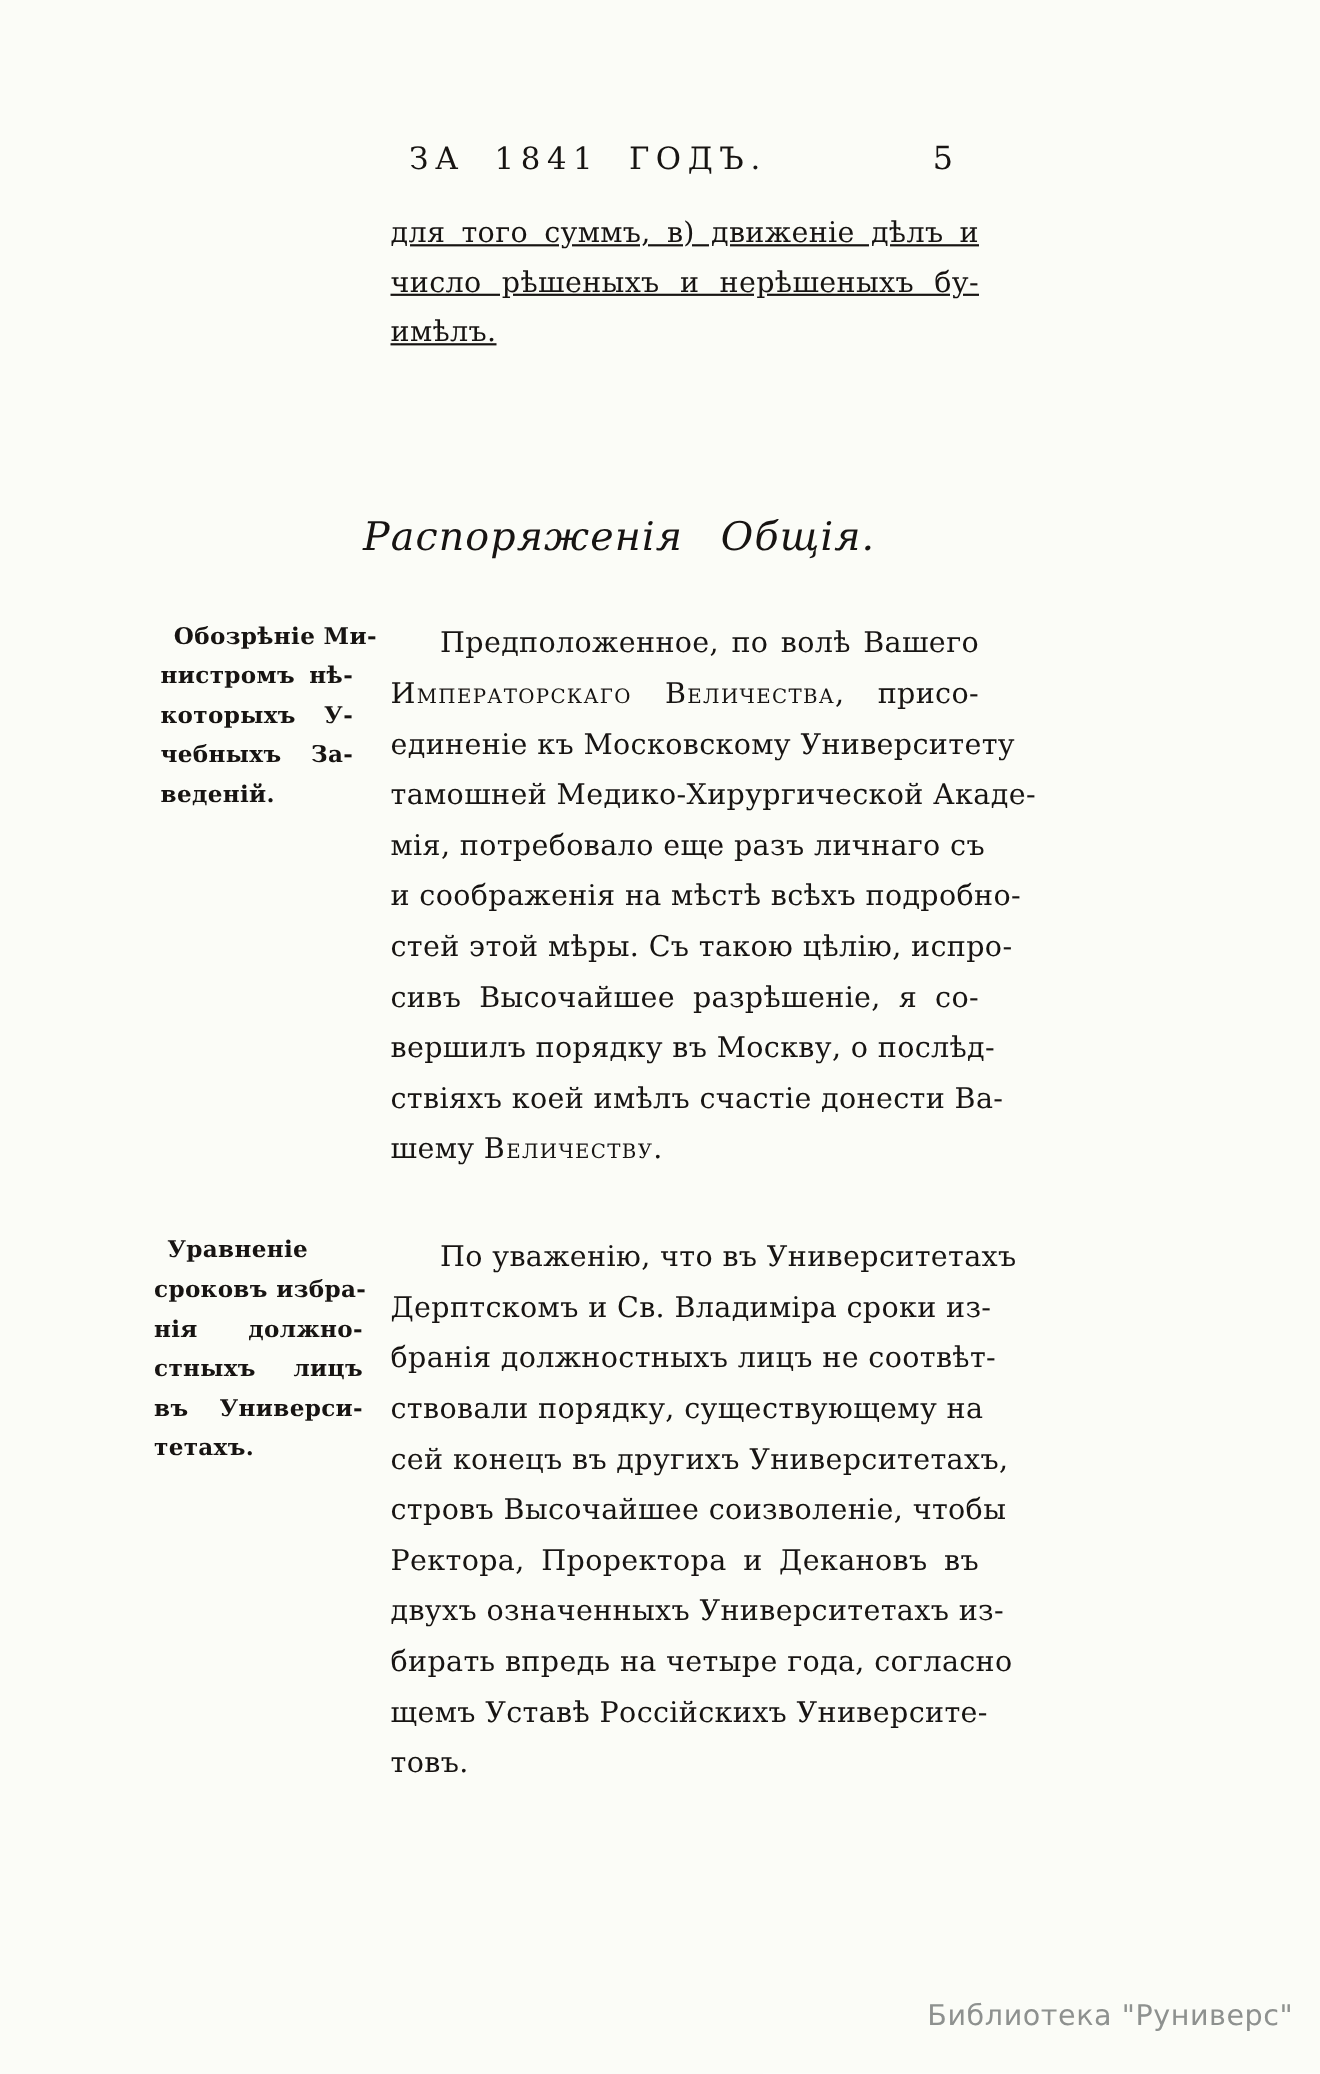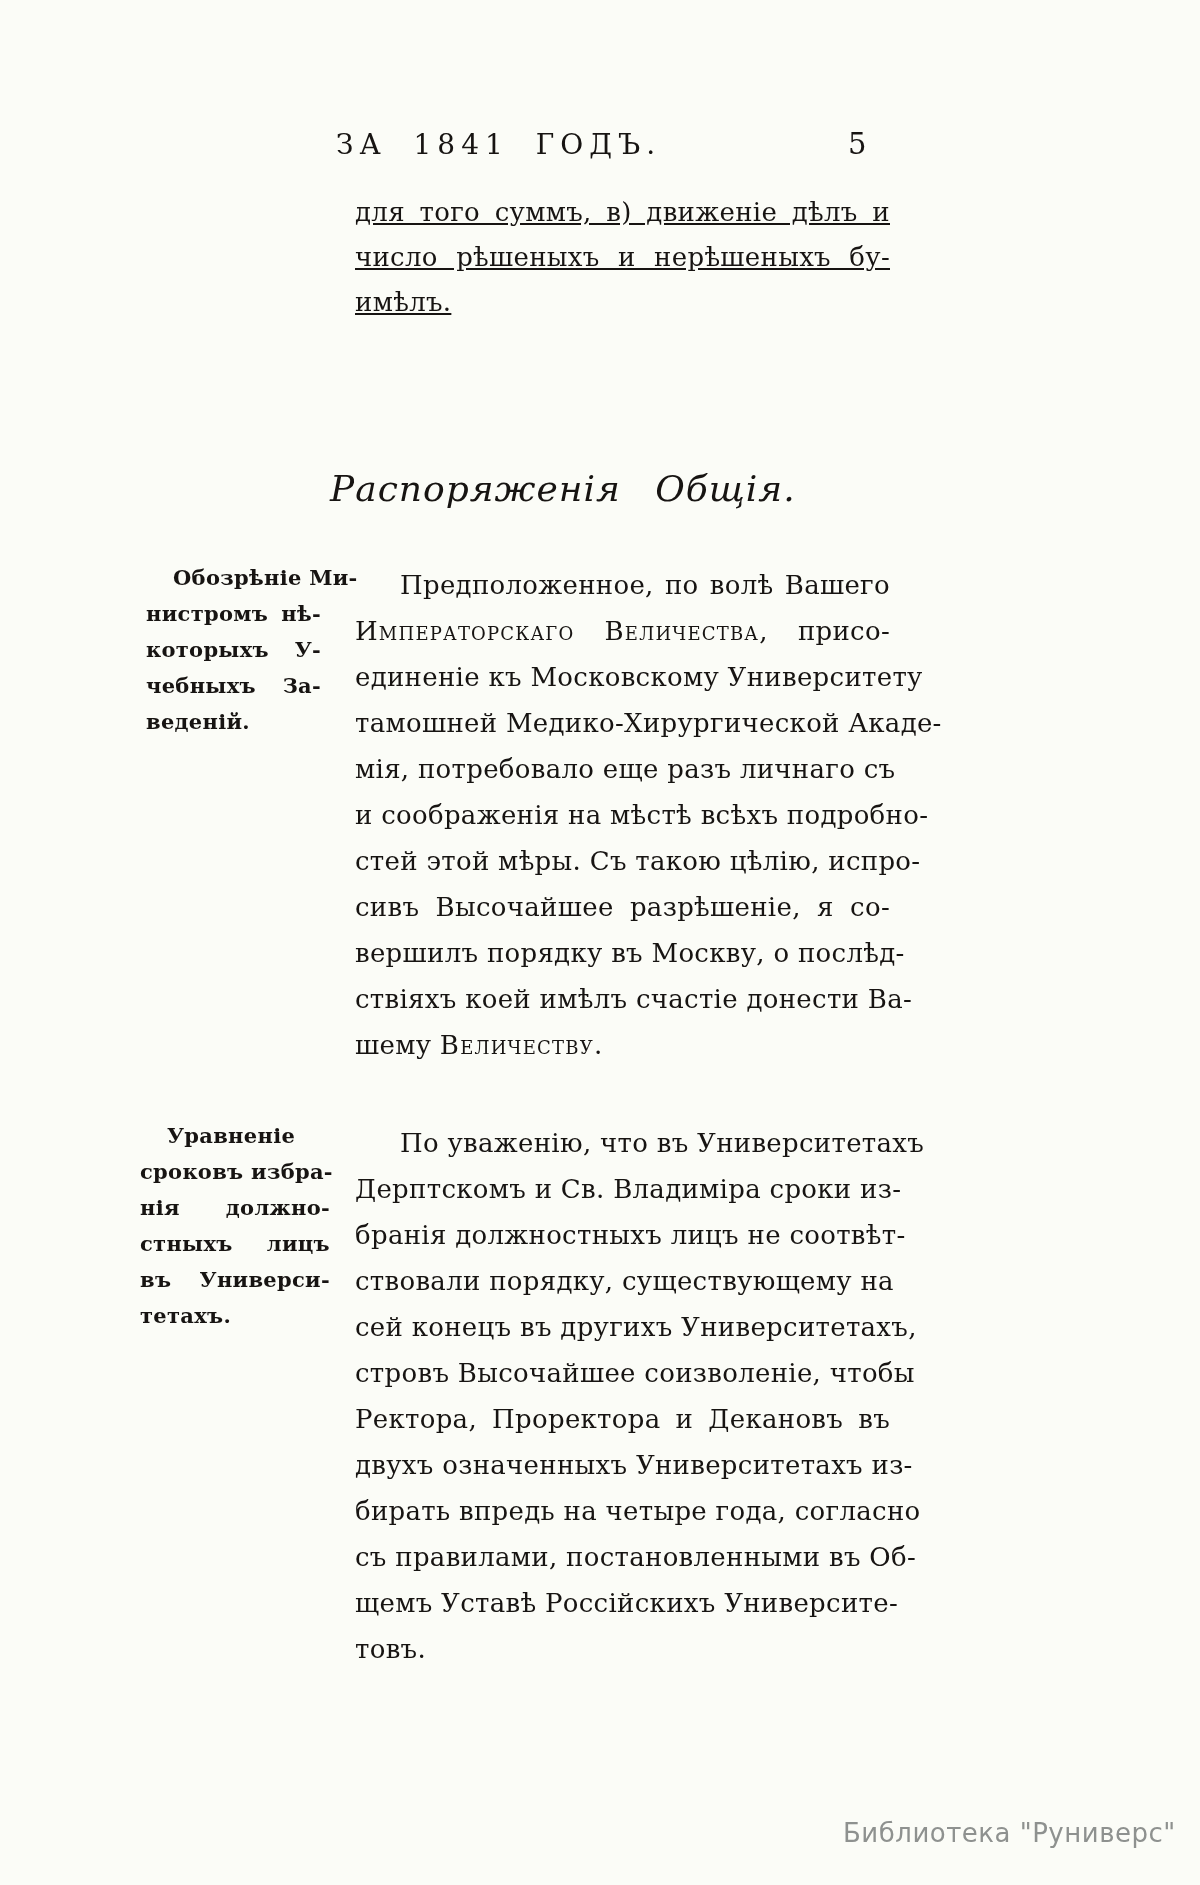--- a/index.html
+++ b/index.html
@@ -14,7 +14,7 @@
   }
   .running-title {
     position: absolute;
-    left: 336px; top: 128px;
+    left: 372px; top: 128px;
     font-size: 28px;
     letter-spacing: 6px;
     word-spacing: 12px;

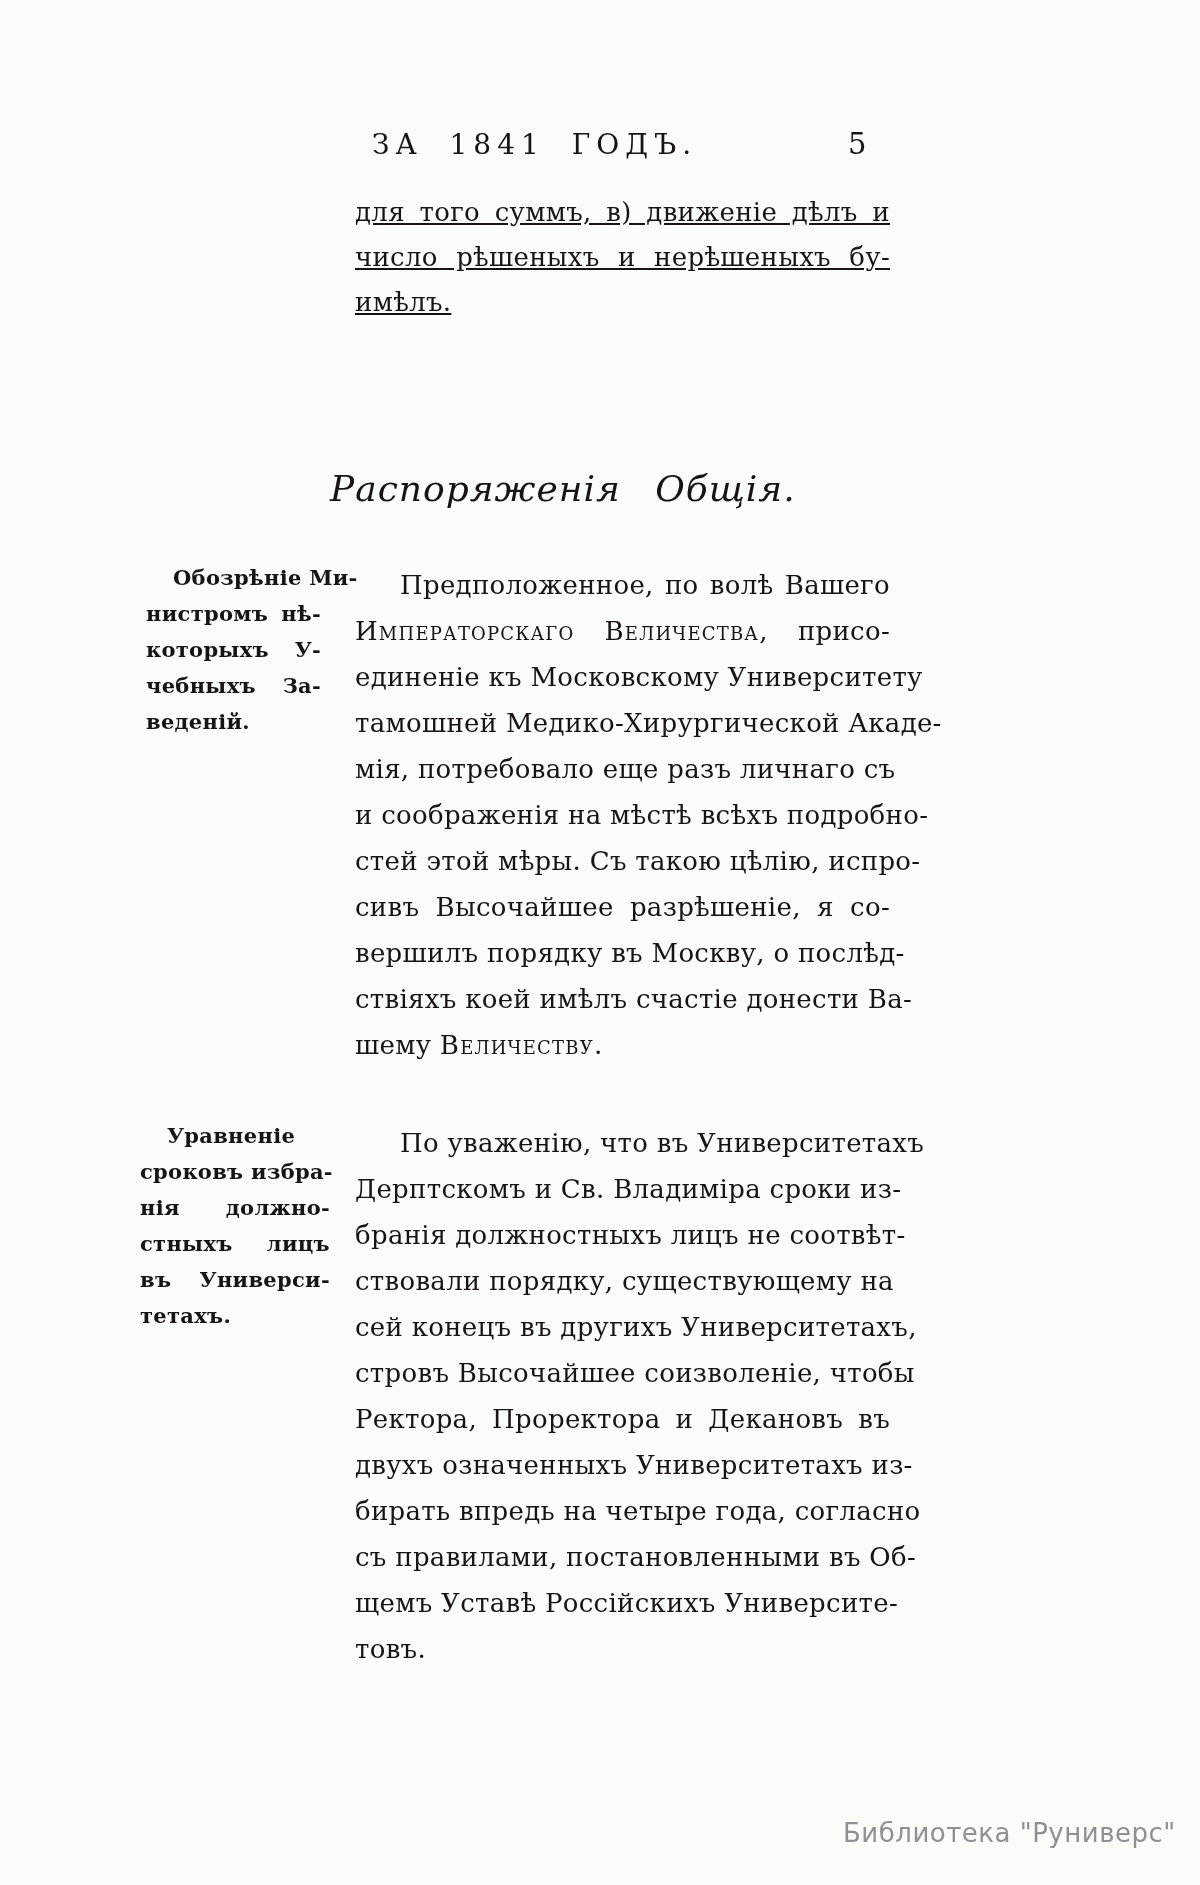--- a/index.html
+++ b/index.html
@@ -60,7 +60,7 @@
     font-weight: bold;
     line-height: 36px;
   }
-  .margin-note .line:first-child { text-indent: 12px; margin-left: 15px; }
+  .margin-note .line:first-child { text-indent: 12px; }
   .note-0 { left: 146px; top: 560px; width: 175px; }
   .note-1 { left: 140px; top: 1118px; width: 190px; }
   .watermark {

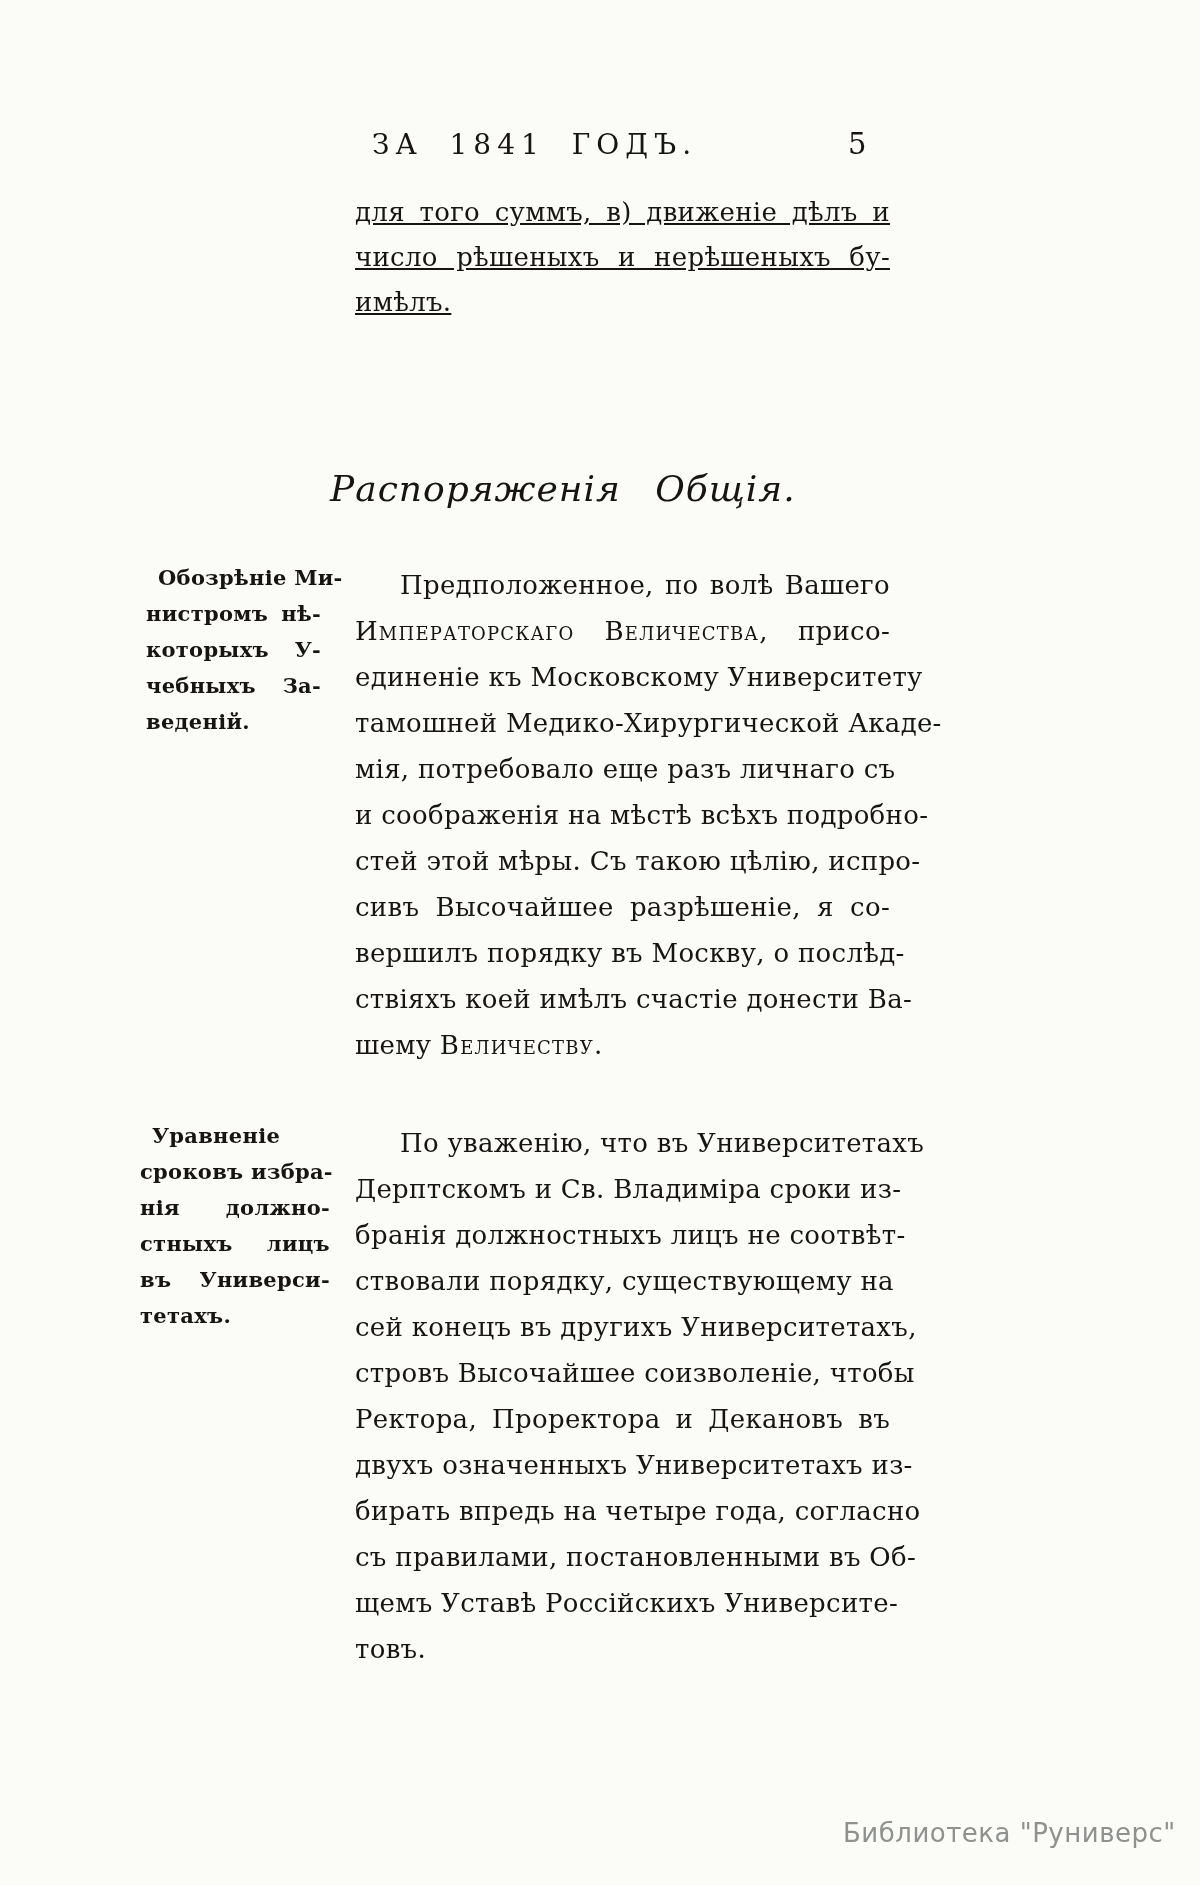--- a/index.html
+++ b/index.html
@@ -131,7 +131,6 @@
       <div class="line"><span>Ректора, Проректора и Декановъ въ</span></div>
       <div class="line"><span>двухъ означенныхъ Университетахъ из-</span></div>
       <div class="line"><span>бирать впредь на четыре года, согласно</span></div>
-      <div class="line"><span>съ правилами, постановленными въ Об-</span></div>
       <div class="line"><span>щемъ Уставѣ Россійскихъ Университе-</span></div>
       <div class="line line-last"><span>товъ.</span></div>
     </div>

